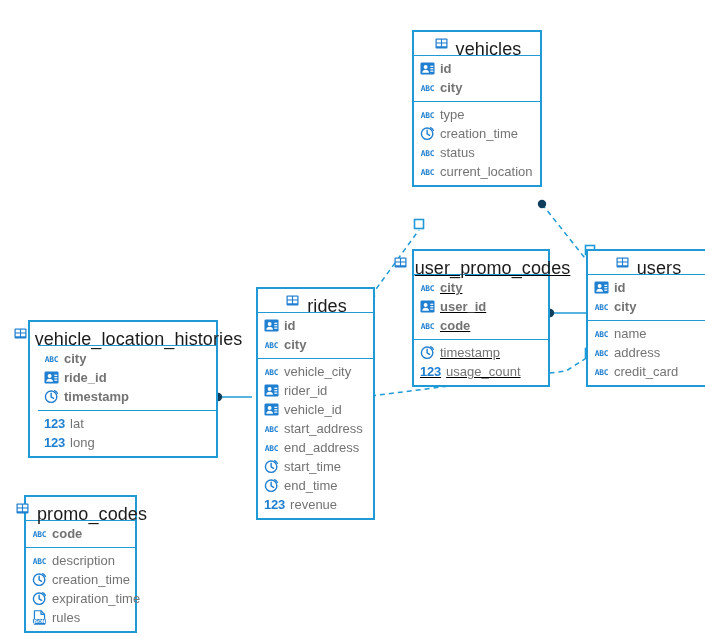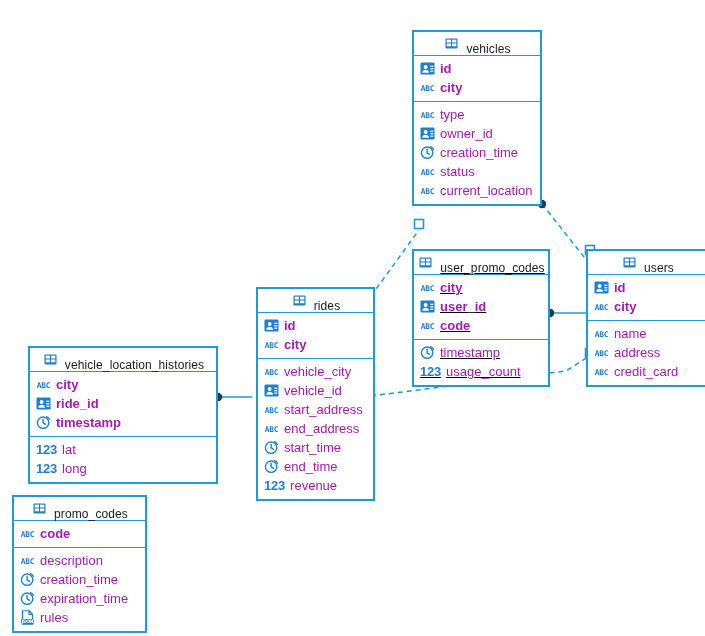--- a/index.html
+++ b/index.html
@@ -45,7 +45,7 @@
     box-sizing: border-box;
   }
   .tbl-title {
-    font-size: 12px;
+    font-size: 18px;
     color: #1b1b1b;
     letter-spacing: 0.1px;
     white-space: nowrap;

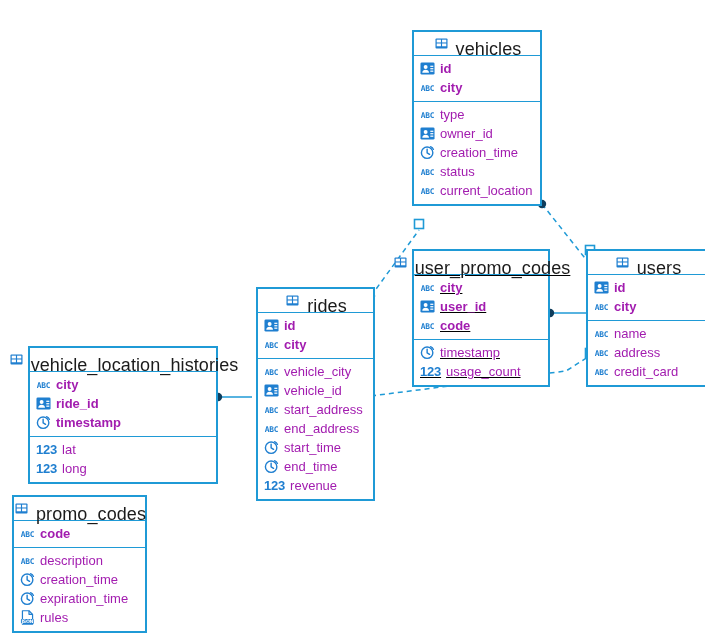--- a/index.html
+++ b/index.html
@@ -68,7 +68,7 @@
   }
   .field-name {
     font-size: 13px;
-    color: #a21caf;
+    color: #737373;
   }
   .field-row.key .field-name {
     font-weight: bold;

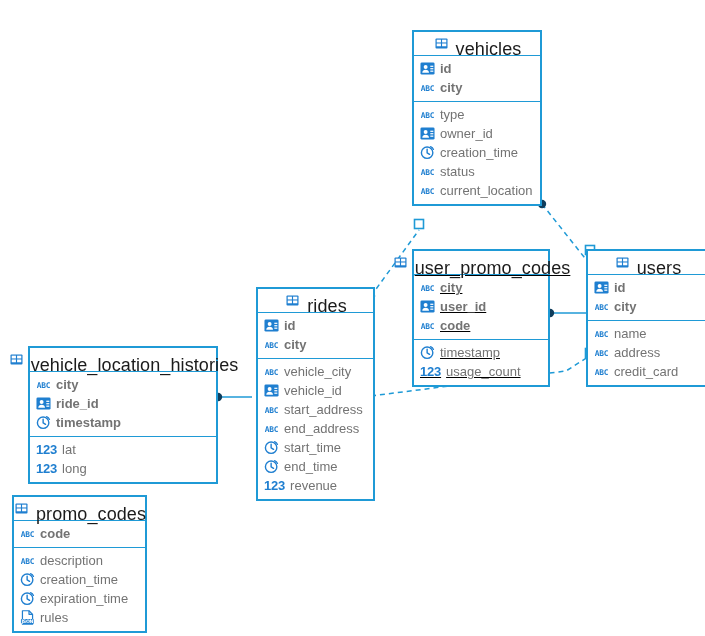--- a/index.html
+++ b/index.html
@@ -168,17 +168,6 @@
         </div>
         <div class="field-row">
           <svg class="ico" viewBox="0 0 16 16">
-            <rect x="0.5" y="1.5" width="15" height="13" rx="1.5" fill="#1f7fd0"></rect>
-            <circle cx="6" cy="6.4" r="2.1" fill="#ffffff"></circle>
-            <path d="M2.4 12.6c0-2 1.6-3.2 3.6-3.2s3.6 1.2 3.6 3.2z" fill="#ffffff"></path>
-            <rect x="11" y="5" width="3.2" height="1.3" fill="#ffffff"></rect>
-            <rect x="11" y="7.6" width="3.2" height="1.3" fill="#ffffff"></rect>
-            <rect x="11" y="10.2" width="3.2" height="1.3" fill="#ffffff"></rect>
-          </svg>
-          <span class="field-name">owner_id</span>
-        </div>
-        <div class="field-row">
-          <svg class="ico" viewBox="0 0 16 16">
             <circle cx="7.6" cy="8.2" r="6.1" fill="none" stroke="#1f7fd0" stroke-width="1.5"></circle>
             <path d="M7.6 4.6v3.7l2.6 1.7" fill="none" stroke="#1f7fd0" stroke-width="1.5" stroke-linecap="round"></path>
             <path d="M11.3 1.8c1.5.5 2.6 1.6 3.1 2.9" fill="none" stroke="#1f7fd0" stroke-width="1.3" stroke-linecap="round"></path>

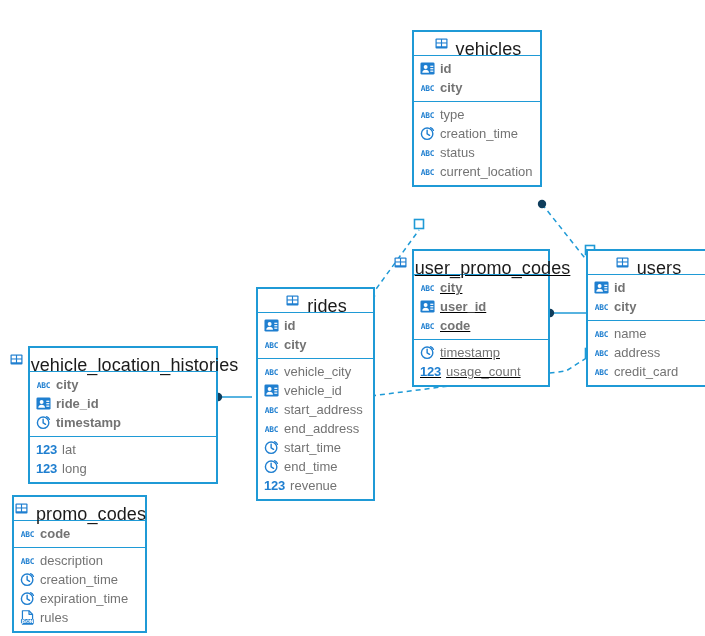--- a/index.html
+++ b/index.html
@@ -372,7 +372,7 @@
         </div>
       </div>
     </div>
-    <div class="table-box" style="left: 28px; top: 346px; width: 190px;">
+    <div class="table-box" style="left: 28px; top: 320px; width: 190px; padding-left: 8px;">
       <div class="tbl-header">
         <svg class="ico ico-tbl" viewBox="0 0 16 16">
           <rect x="0.6" y="1.8" width="14.8" height="12.4" rx="1.2" fill="#1f7fd0"></rect>

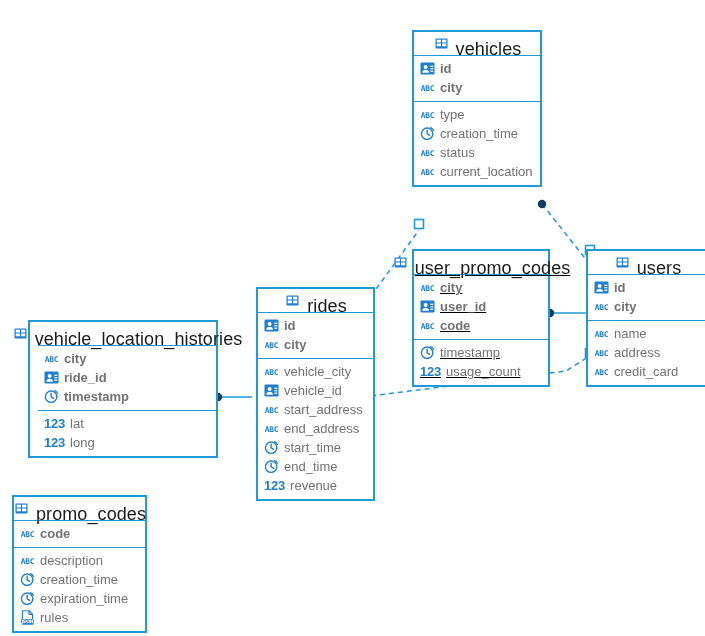--- a/index.html
+++ b/index.html
@@ -336,6 +336,17 @@
             <rect x="11" y="7.6" width="3.2" height="1.3" fill="#ffffff"></rect>
             <rect x="11" y="10.2" width="3.2" height="1.3" fill="#ffffff"></rect>
           </svg>
+          <span class="field-name">rider_id</span>
+        </div>
+        <div class="field-row">
+          <svg class="ico" viewBox="0 0 16 16">
+            <rect x="0.5" y="1.5" width="15" height="13" rx="1.5" fill="#1f7fd0"></rect>
+            <circle cx="6" cy="6.4" r="2.1" fill="#ffffff"></circle>
+            <path d="M2.4 12.6c0-2 1.6-3.2 3.6-3.2s3.6 1.2 3.6 3.2z" fill="#ffffff"></path>
+            <rect x="11" y="5" width="3.2" height="1.3" fill="#ffffff"></rect>
+            <rect x="11" y="7.6" width="3.2" height="1.3" fill="#ffffff"></rect>
+            <rect x="11" y="10.2" width="3.2" height="1.3" fill="#ffffff"></rect>
+          </svg>
           <span class="field-name">vehicle_id</span>
         </div>
         <div class="field-row">

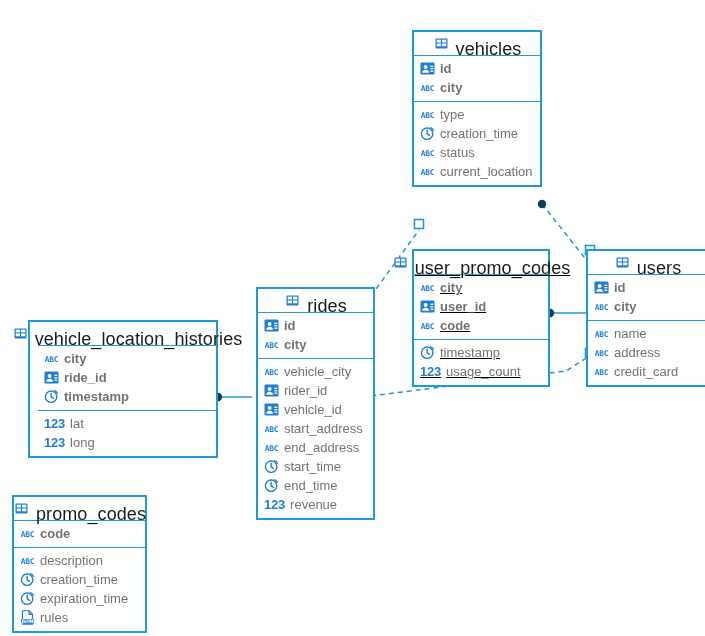--- a/index.html
+++ b/index.html
@@ -432,7 +432,7 @@
         </div>
       </div>
     </div>
-    <div class="table-box" style="left: 12px; top: 495px; width: 135px; text-align: center;">
+    <div class="table-box" style="left: 24px; top: 495px; width: 113px; text-align: center;">
       <div class="tbl-header">
         <svg class="ico ico-tbl" viewBox="0 0 16 16">
           <rect x="0.6" y="1.8" width="14.8" height="12.4" rx="1.2" fill="#1f7fd0"></rect>

